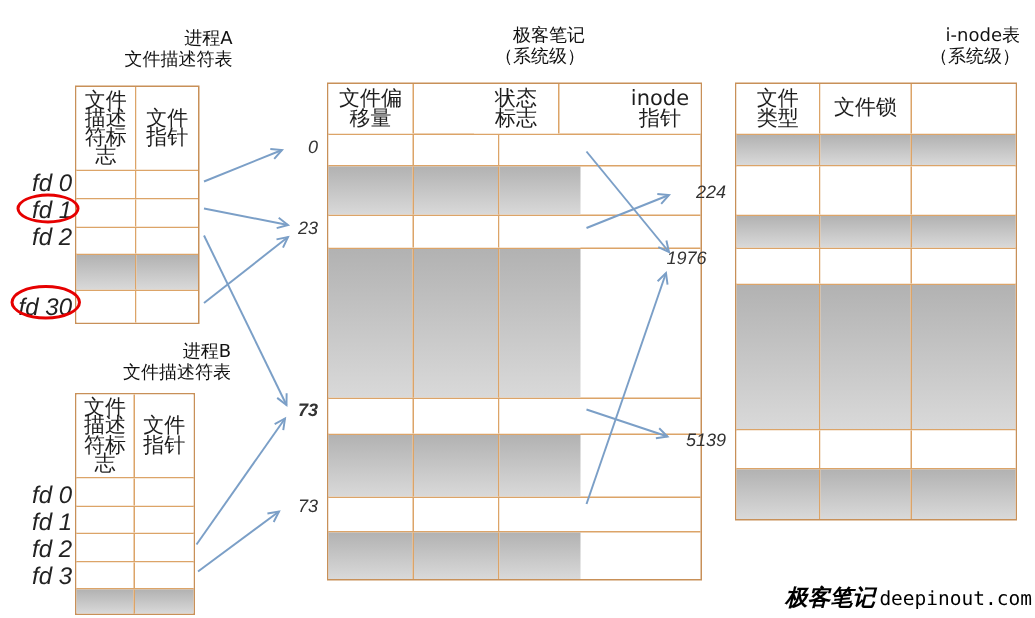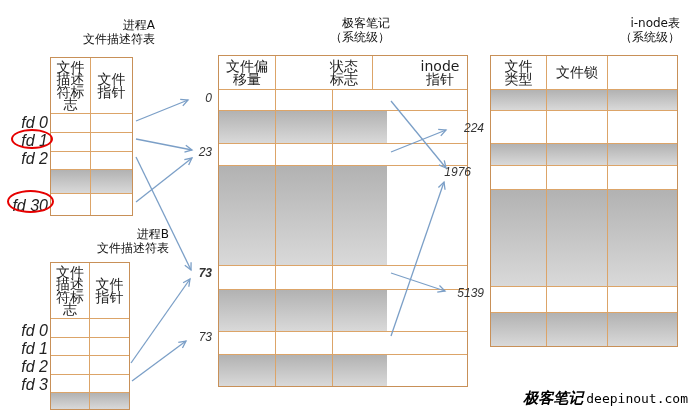--- a/index.html
+++ b/index.html
@@ -37,7 +37,7 @@
     <div>进程A</div>
     <div>文件描述符表</div>
   </div>
-  <div class="title" style="left:44px;top:227px;width:125px;">
+  <div class="title" style="left:29px;top:227px;width:125px;">
     <div>进程B</div>
     <div>文件描述符表</div>
   </div>

